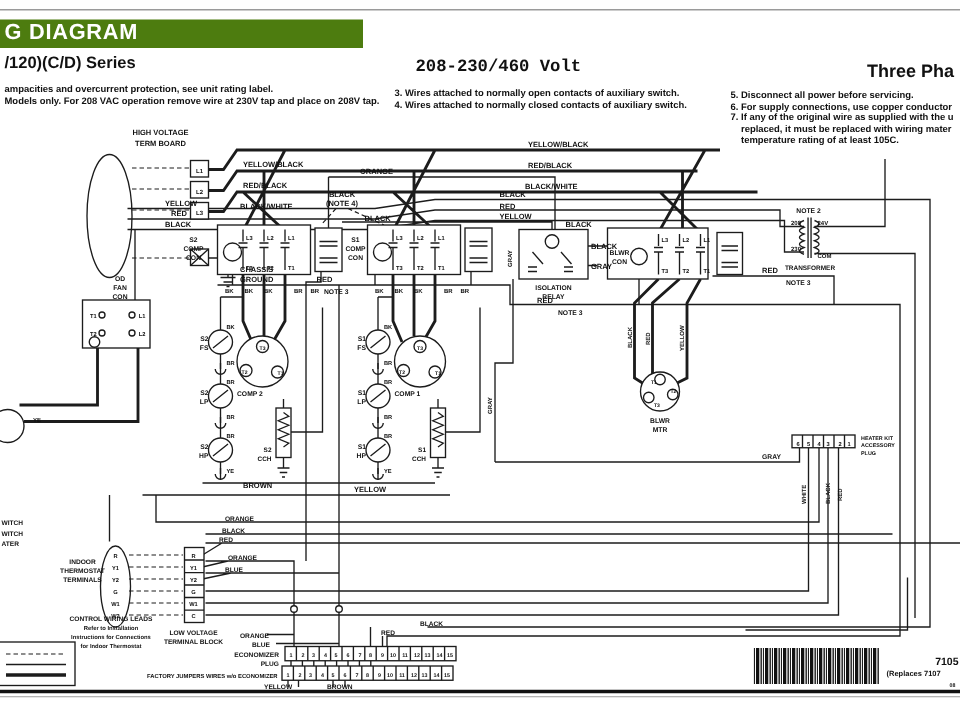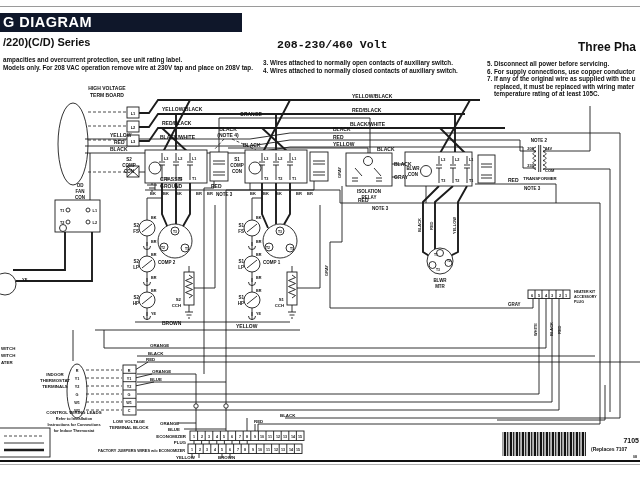--- a/index.html
+++ b/index.html
@@ -6,7 +6,7 @@
   .page{position:relative;width:640px;height:480px;background:#fff;overflow:hidden;
         font-family:"Liberation Sans",sans-serif;color:#111;}
   .topline{position:absolute;left:0;top:6px;width:640px;height:1px;background:#9a9a9a;}
-  .titlebar{position:absolute;left:0;top:13px;width:242px;height:19px;background:#0f172a;
+  .titlebar{position:absolute;left:0;top:13px;width:242px;height:19px;background:#4d7c0f;
             color:#fff;font-weight:bold;font-size:14.5px;line-height:19px;padding-left:3px;
             box-sizing:border-box;letter-spacing:.5px;white-space:nowrap;}
   .series{position:absolute;left:3px;top:36px;font-weight:bold;font-size:11px;white-space:nowrap;}

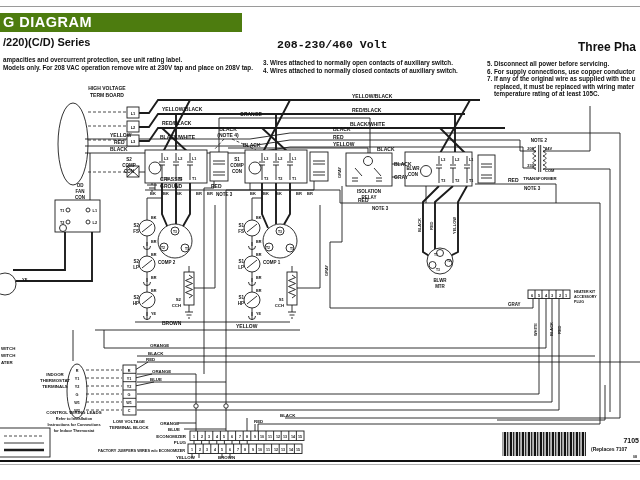--- a/index.html
+++ b/index.html
@@ -32,7 +32,7 @@
 <div class="page">
   <div class="topline"></div>
   <div class="titlebar">G DIAGRAM</div>
-  <div class="series">/220)(C/D) Series</div>
+  <div class="series">/120)(C/D) Series</div>
   <div class="voltage">208-230/460 Volt</div>
   <div class="phase">Three Pha</div>
 

